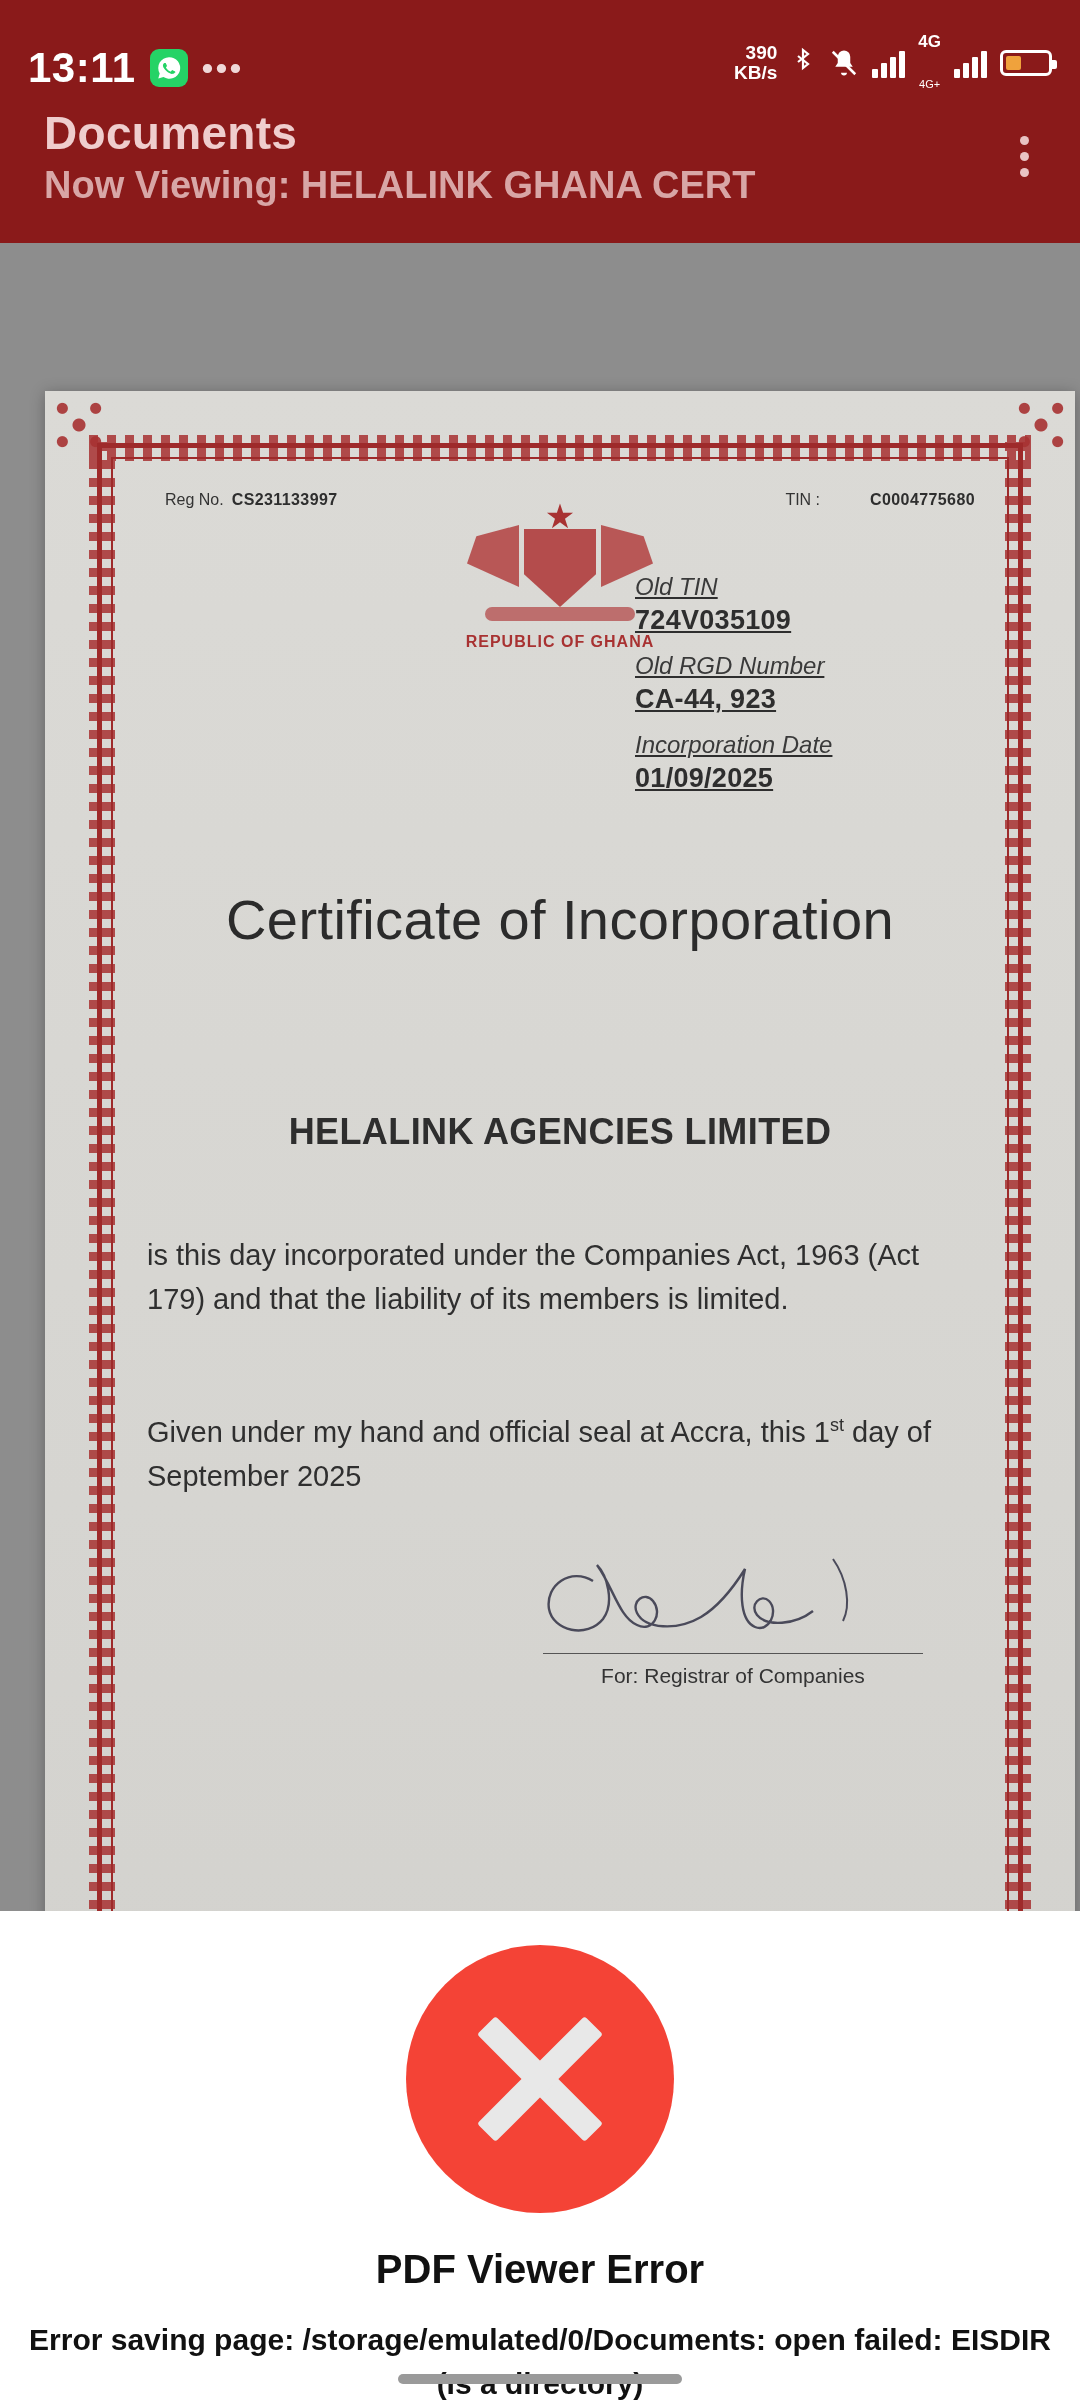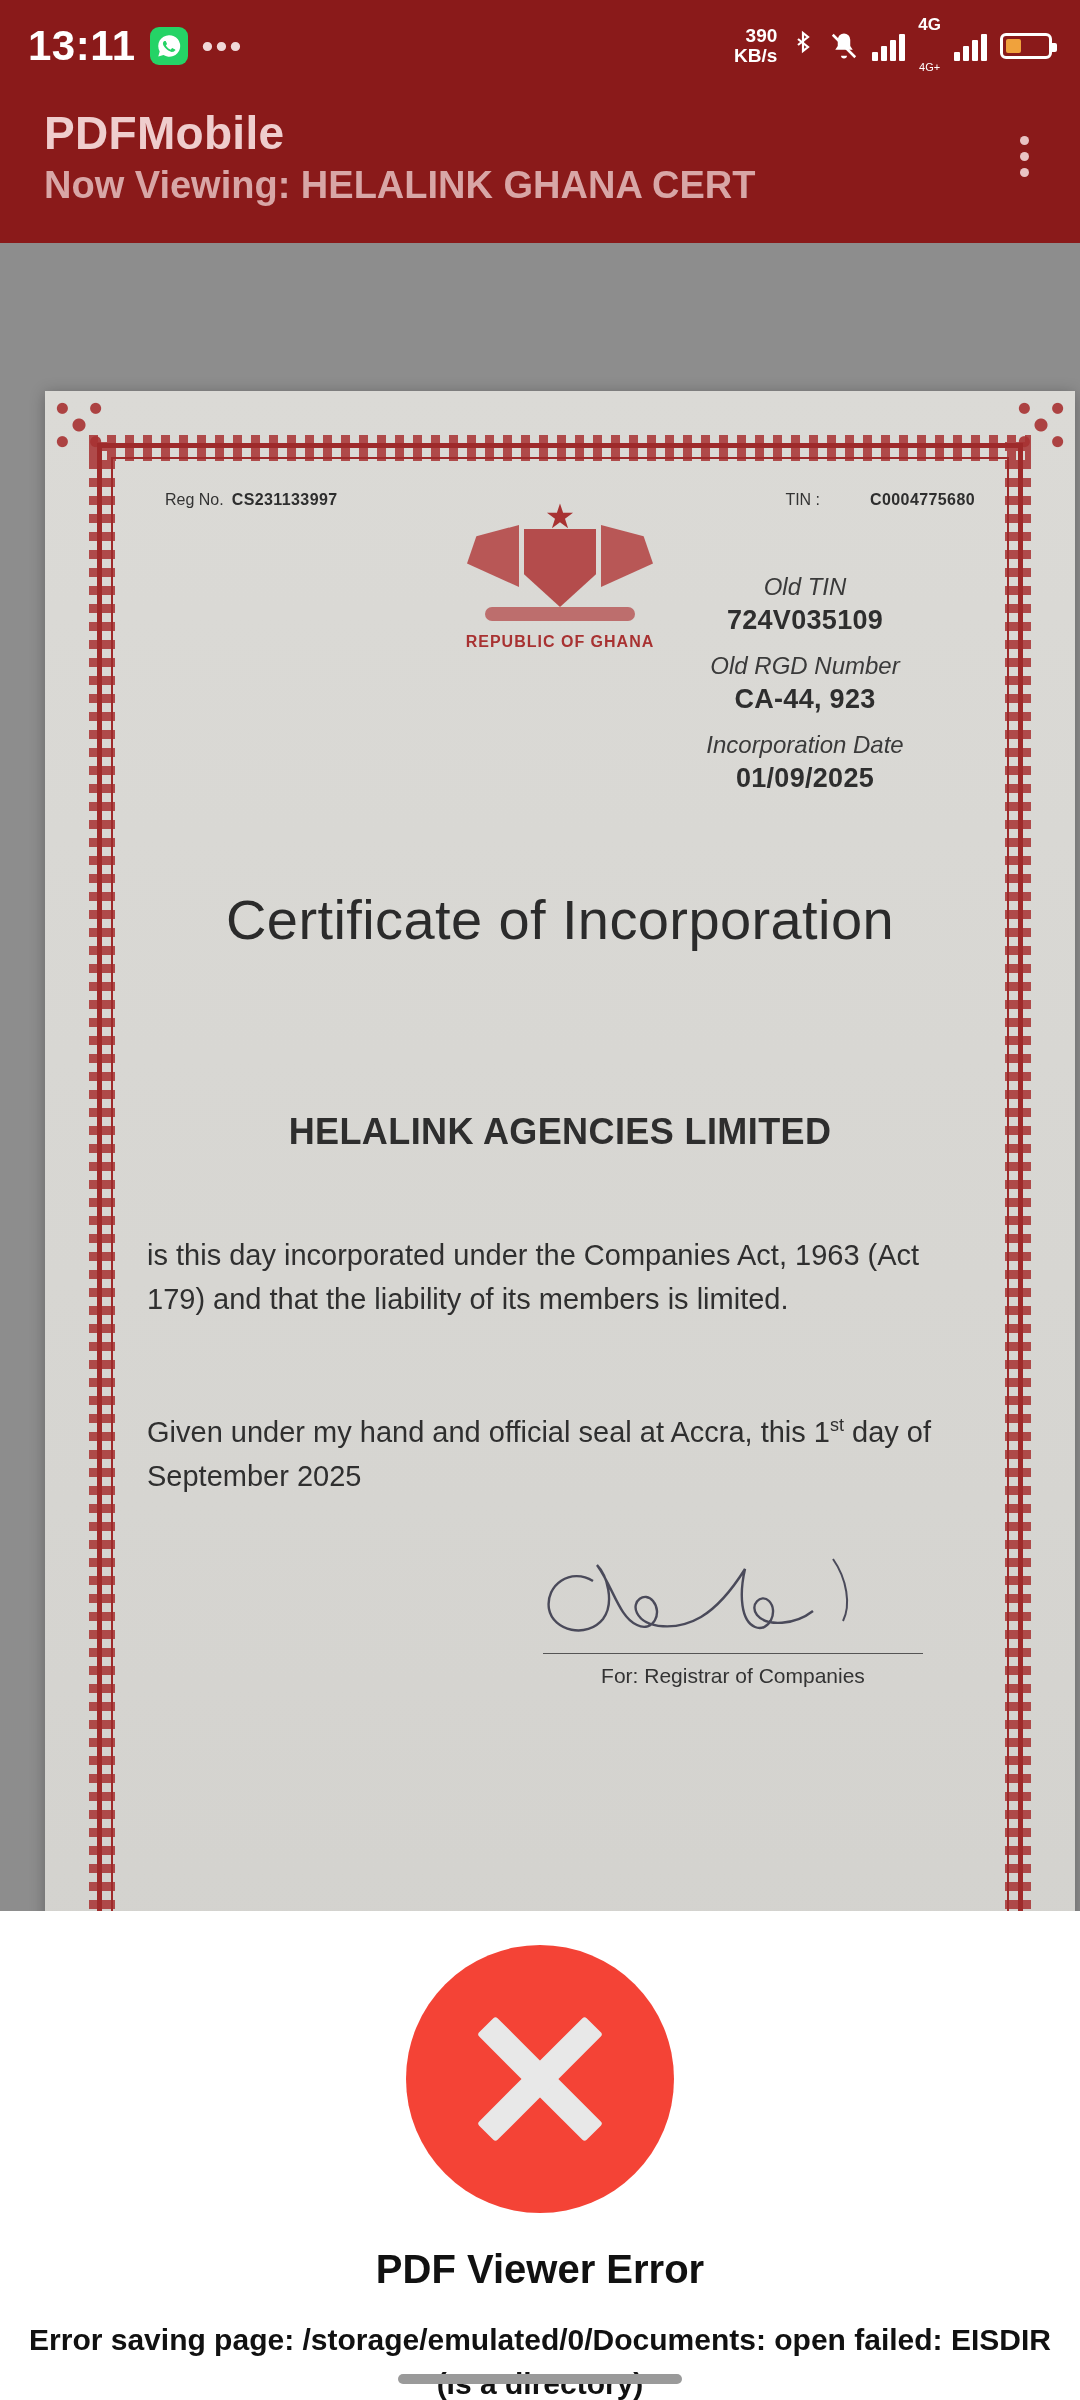--- a/index.html
+++ b/index.html
@@ -26,8 +26,8 @@
     height: 92px;
     background: #8a1a1a;
     display: flex;
-    align-items: center;
-    padding: 12px 28px;
+    align-items: flex-end;
+    padding: 0 28px;
     color: #ffffff;
   }
   .status-left {

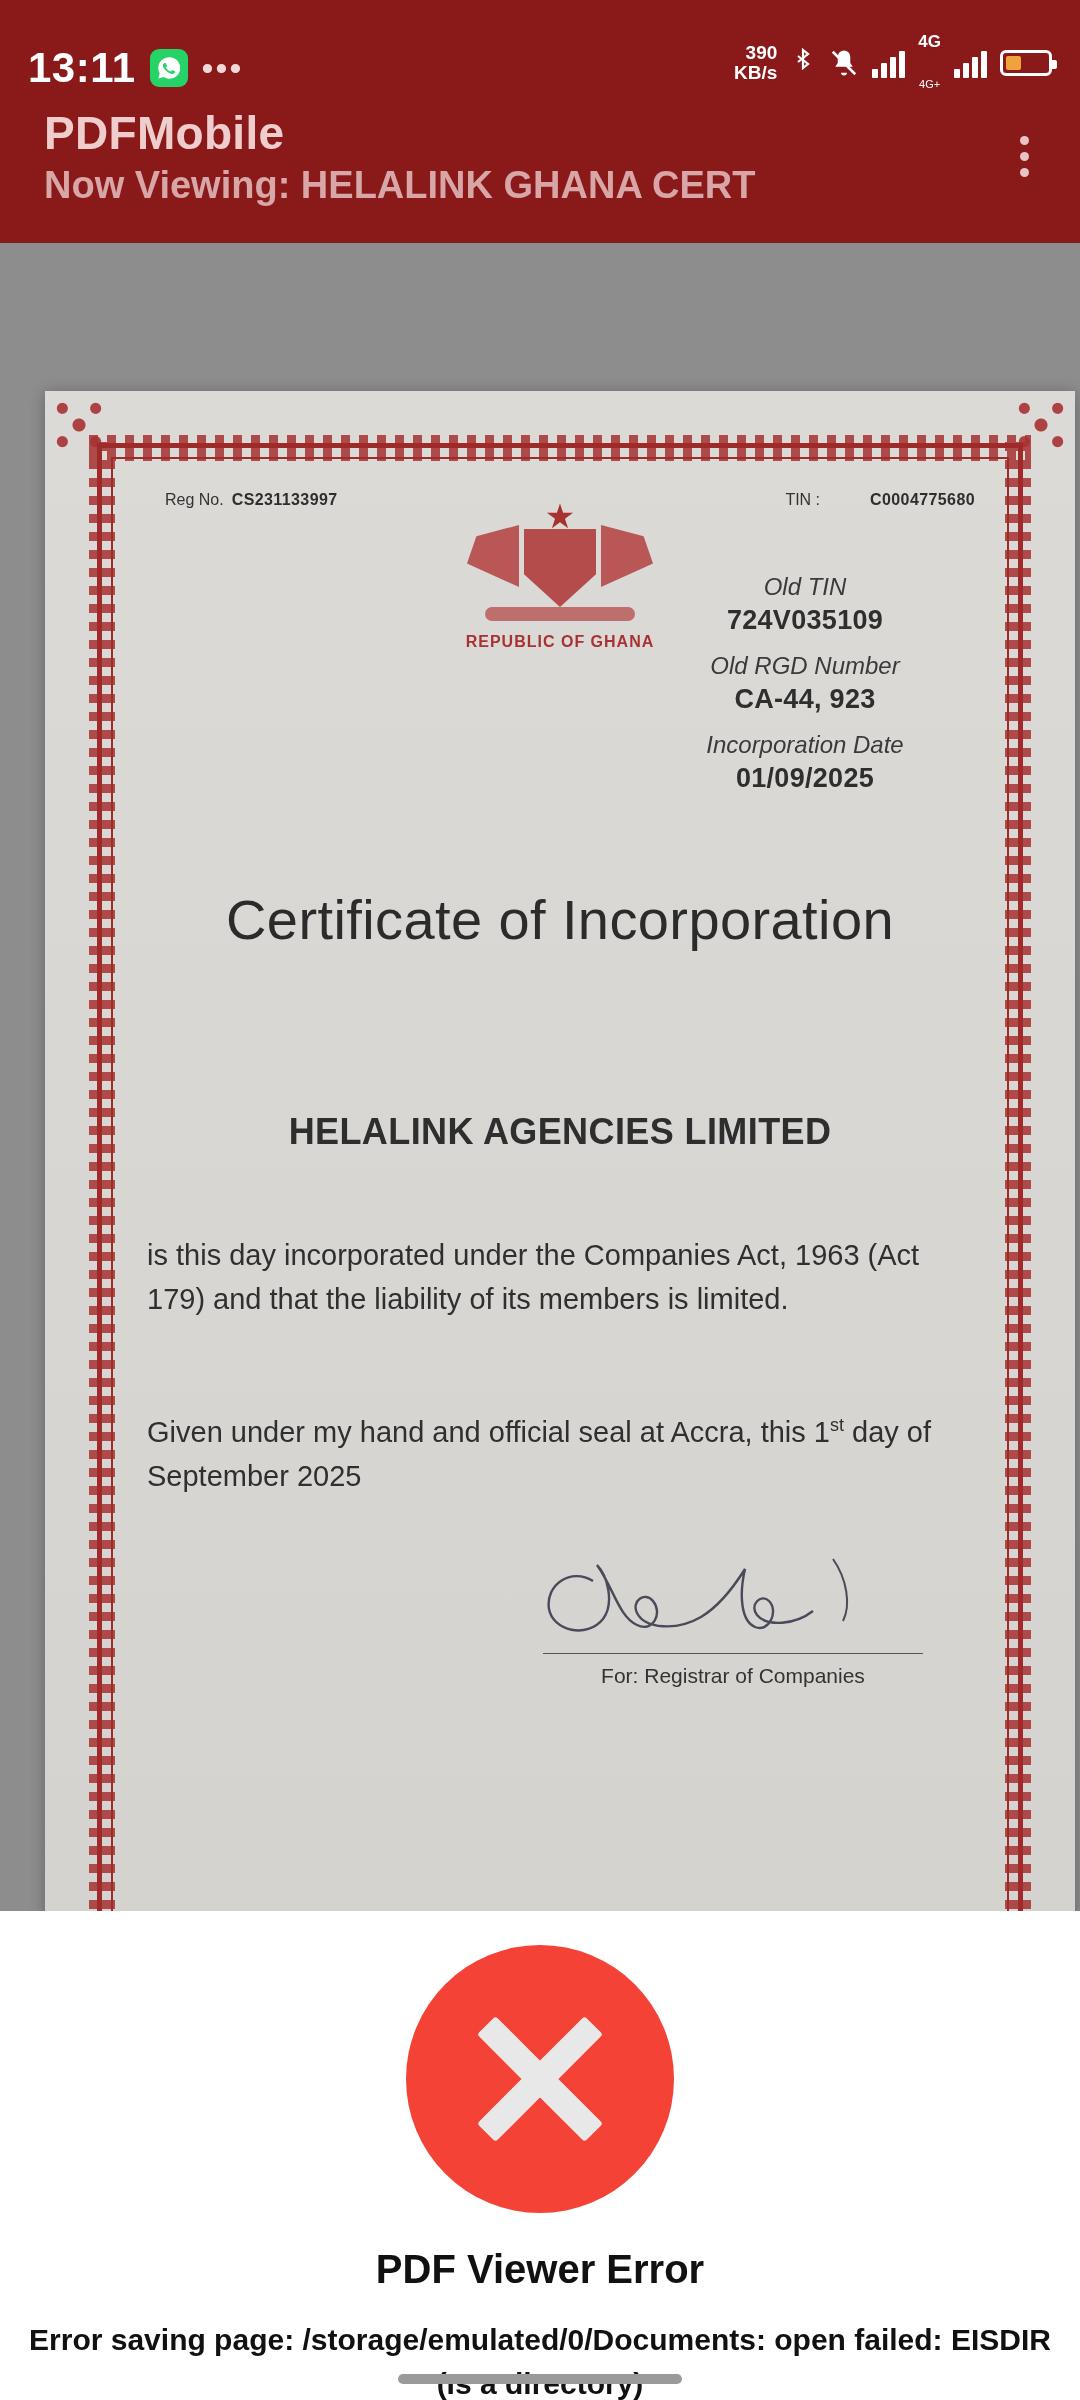--- a/index.html
+++ b/index.html
@@ -454,7 +454,7 @@
   </div>
 
   <div class="app-bar">
-    <div class="app-title">PDFMobile</div>
+    <div class="app-title">Documents</div>
     <div class="app-subtitle">Now Viewing: HELALINK GHANA CERT</div>
     <div class="overflow-menu">
         <i></i>

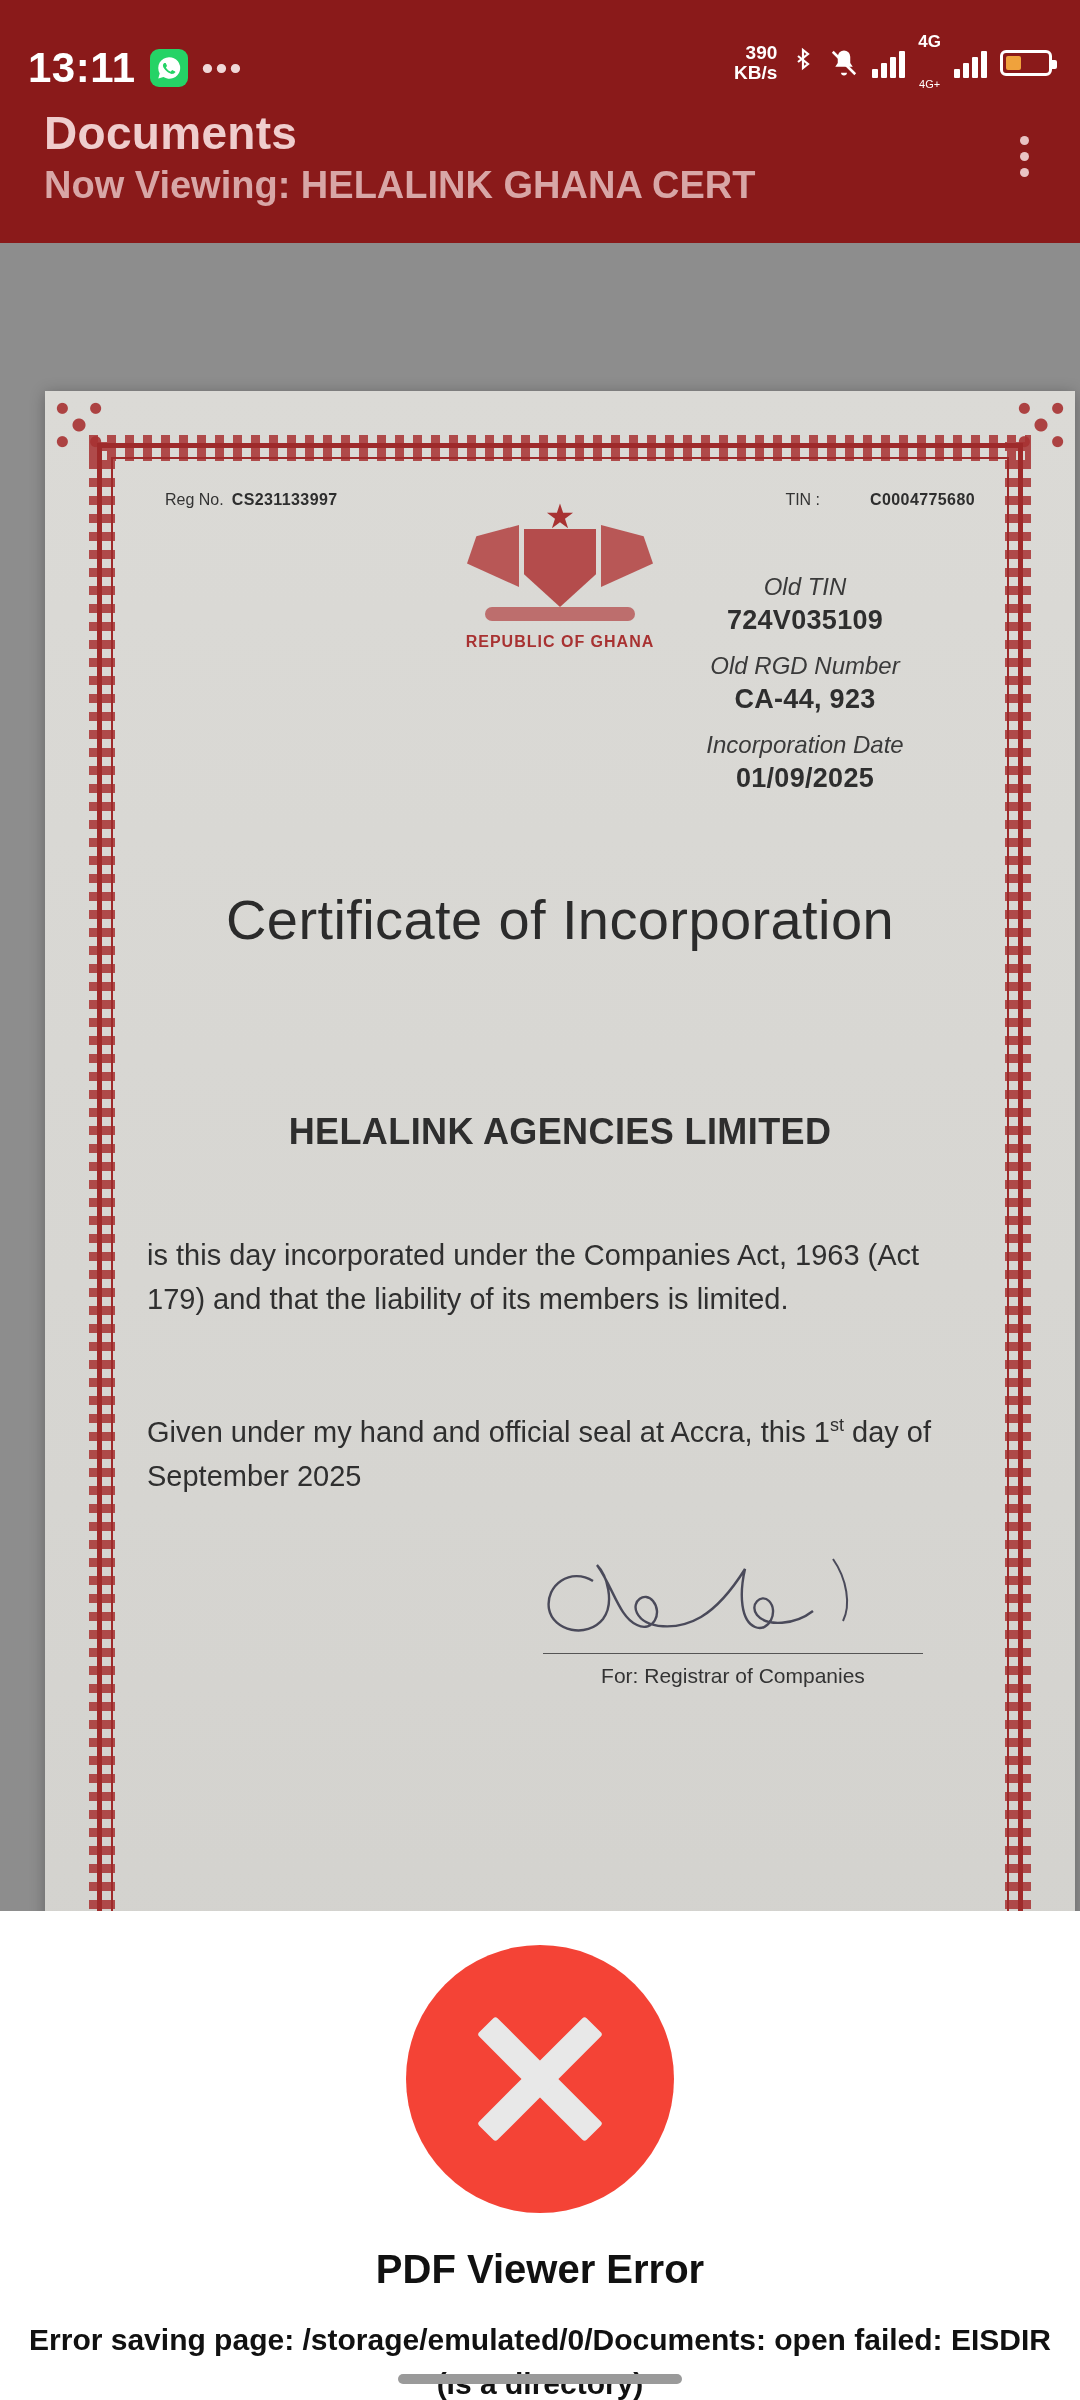--- a/index.html
+++ b/index.html
@@ -275,8 +275,9 @@
     position: absolute;
     right: 4px;
     top: 66px;
-    text-align: center;
+    text-align: left;
     width: 340px;
+    text-decoration: underline;
   }
   .rm-label { font-size: 24px; font-style: italic; color: #3a3a3a; margin-top: 16px; }
   .rm-value { font-size: 27px; font-weight: bold; margin-top: 4px; letter-spacing: .3px; }

